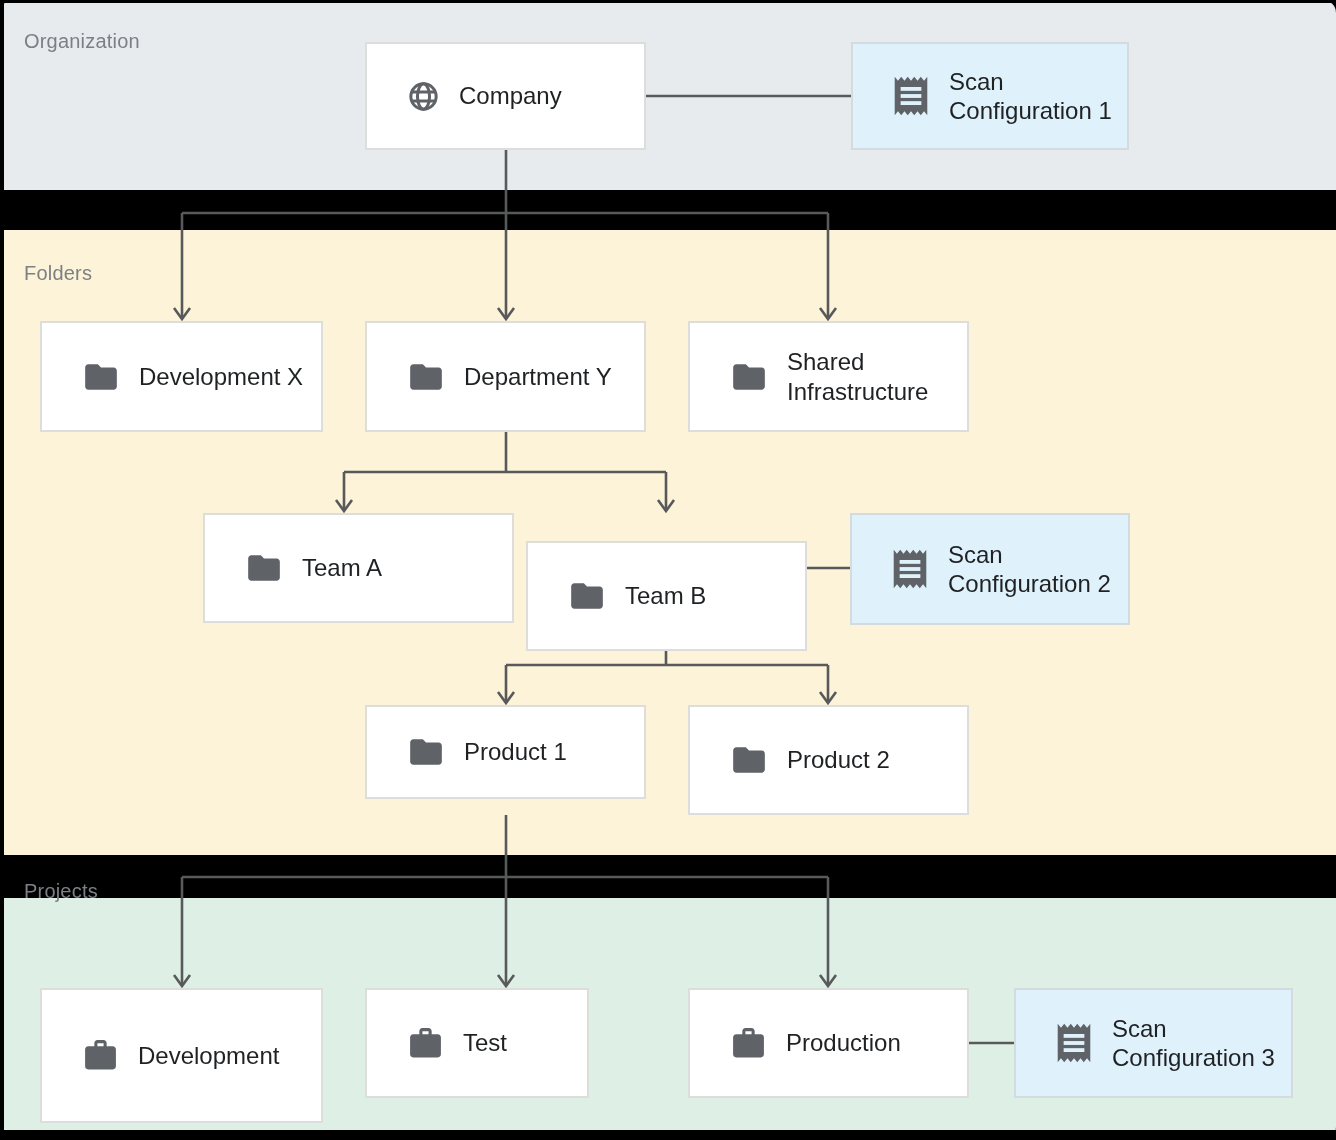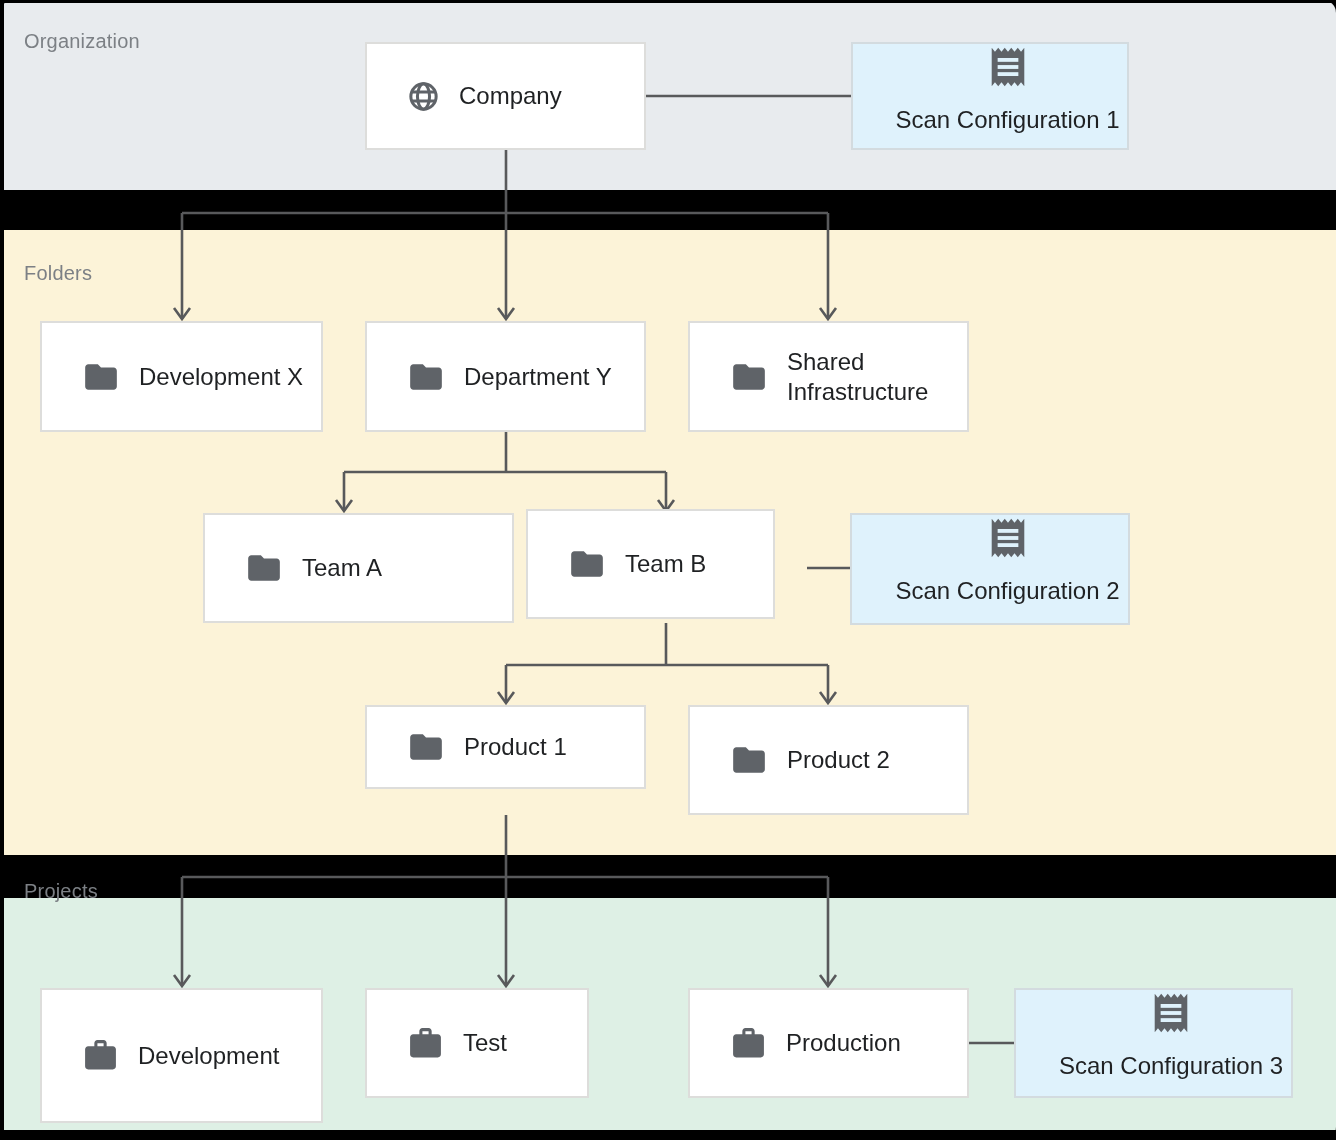--- a/index.html
+++ b/index.html
@@ -71,7 +71,6 @@
     border-color: var(--scan-border, #d3dbdf);
     padding-left: 35px;
     gap: 15px;
-    flex-direction: column;
   }
   .node .icon { display: flex; align-items: center; color: var(--icon, #5f6368); flex: none; }
   .node .icon svg { display: block; }

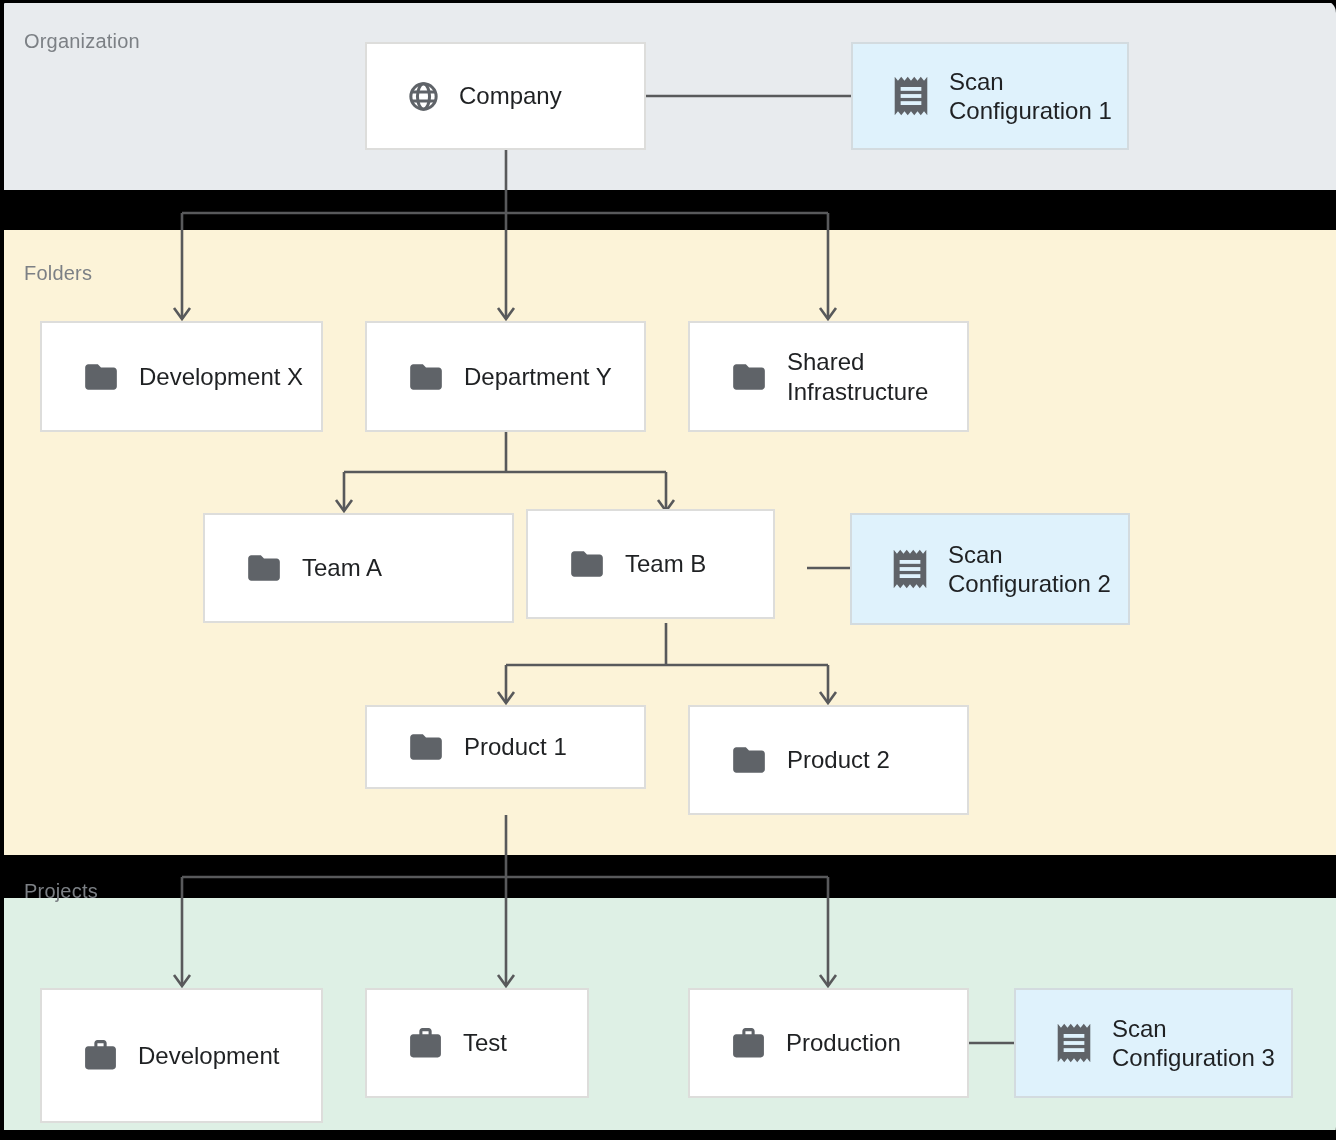--- a/index.html
+++ b/index.html
@@ -181,7 +181,7 @@
     <span class="nlabel">Team A</span>
   </div>
 
-  <div class="node" style="left:526px;top:509px;width:249px;height:110px">
+  <div class="node" style="left:526px;top:541px;width:281px;height:110px">
     <span class="icon">
       <svg width="38" height="38" viewBox="0 0 24 24">
           <path fill="currentColor" d="M10 4H4c-1.1 0-1.99.9-1.99 2L2 18c0 1.1.9 2 2 2h16c1.1 0 2-.9 2-2V8c0-1.1-.9-2-2-2h-8l-2-2z"></path>

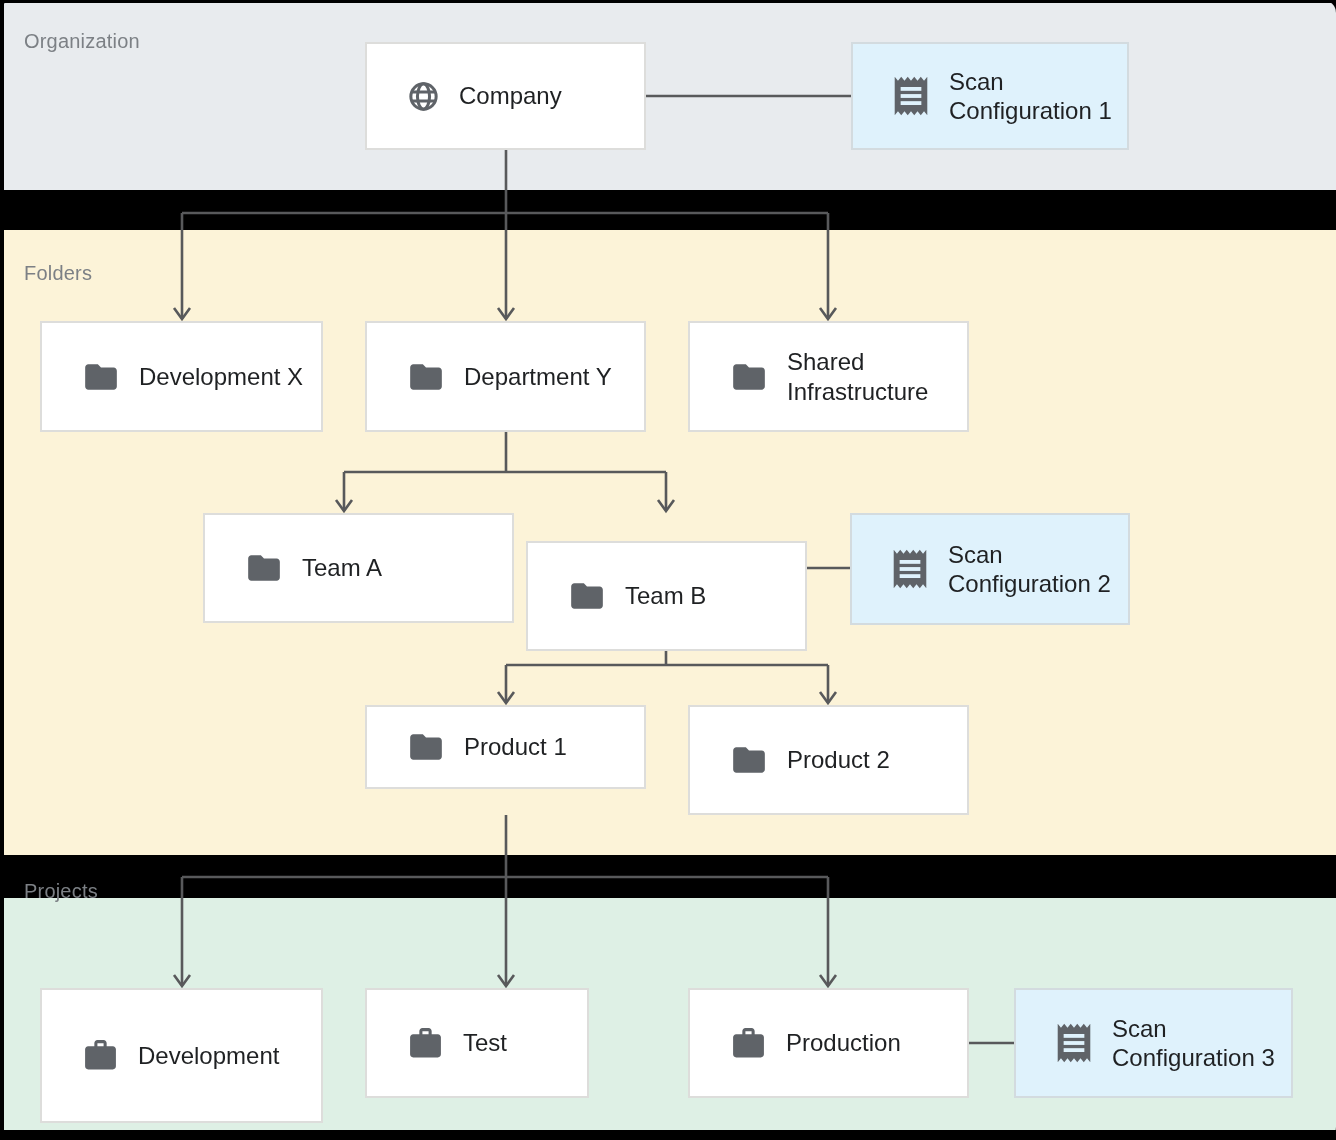--- a/index.html
+++ b/index.html
@@ -204,7 +204,7 @@
     <span class="nlabel">Scan Configuration 2</span>
   </div>
 
-  <div class="node" style="left:365px;top:705px;width:281px;height:84px">
+  <div class="node" style="left:365px;top:705px;width:281px;height:94px">
     <span class="icon">
       <svg width="38" height="38" viewBox="0 0 24 24">
           <path fill="currentColor" d="M10 4H4c-1.1 0-1.99.9-1.99 2L2 18c0 1.1.9 2 2 2h16c1.1 0 2-.9 2-2V8c0-1.1-.9-2-2-2h-8l-2-2z"></path>

